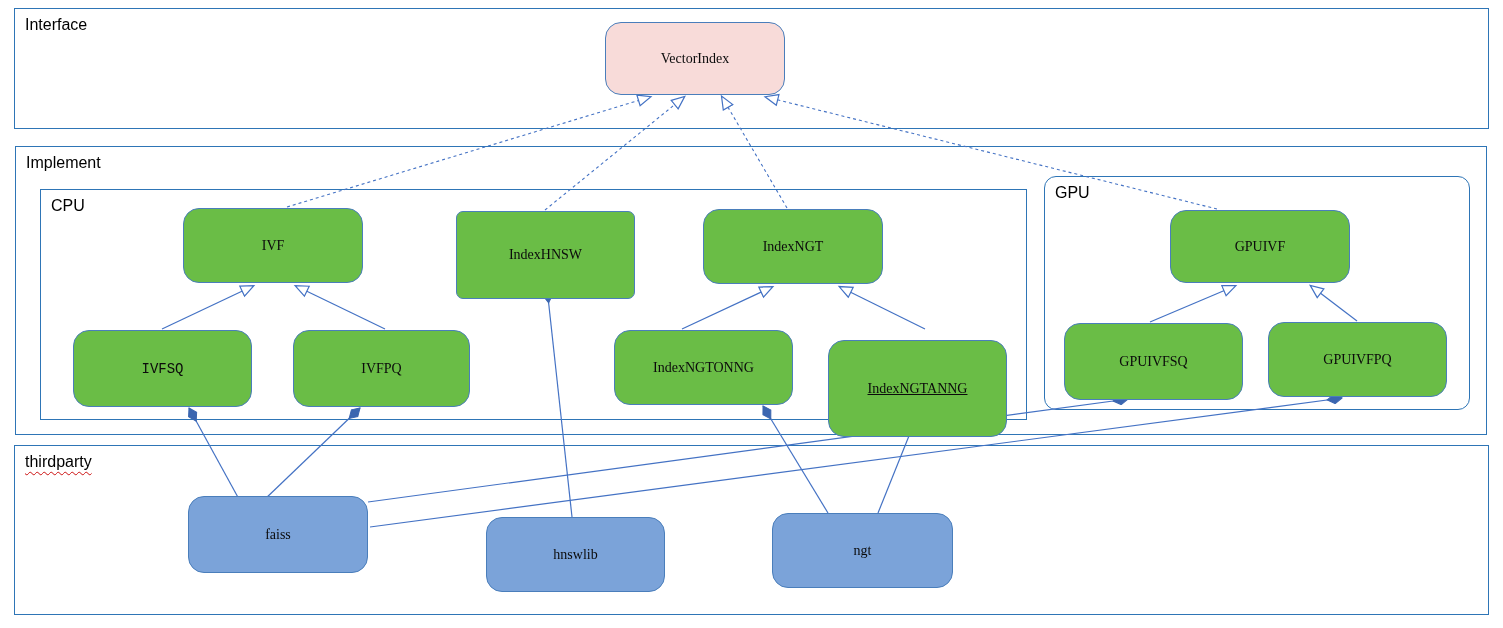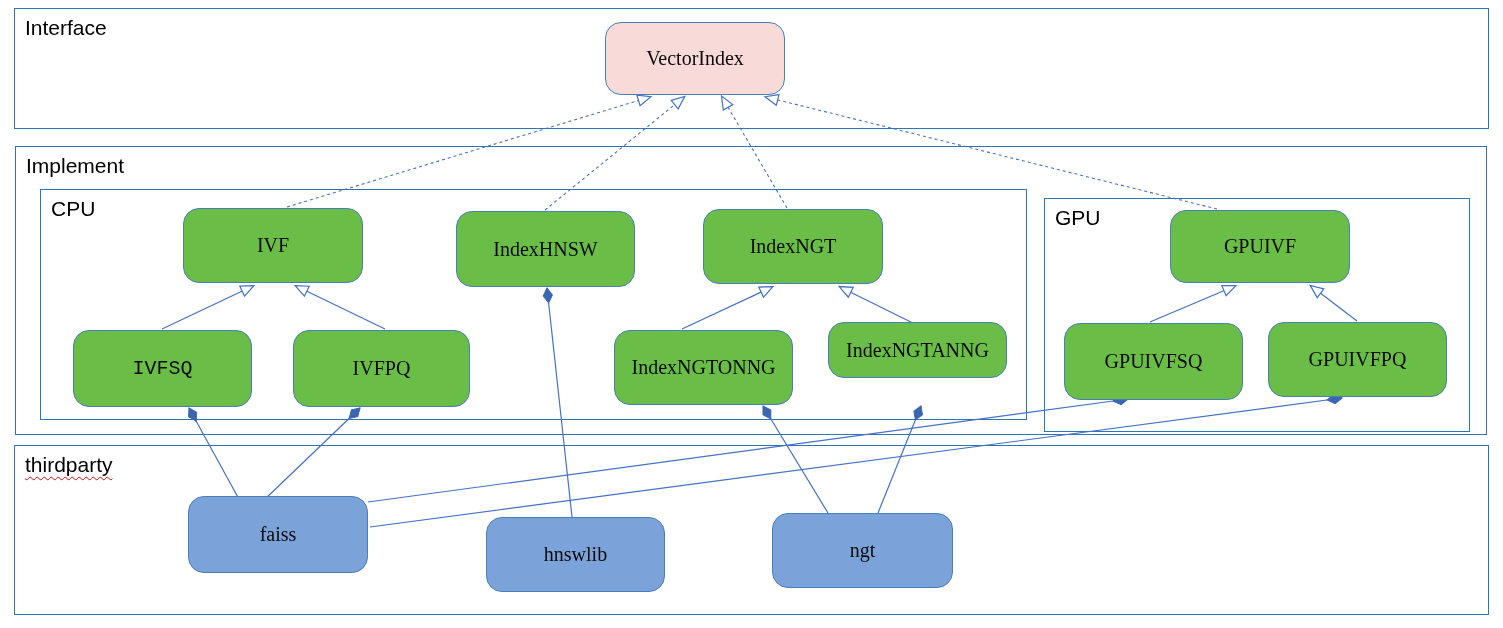--- a/index.html
+++ b/index.html
@@ -11,7 +11,7 @@
     position:absolute;border:1.6px solid #2e75b6;background:transparent;z-index:1;
   }
   .clabel{
-    position:absolute;top:6px;left:10px;font-size:21px;color:#000;line-height:1.2;
+    position:absolute;top:6px;left:10px;font-size:16px;color:#000;line-height:1.2;
     font-family:"Liberation Sans",sans-serif;
   }
   .clabel.misspelled{

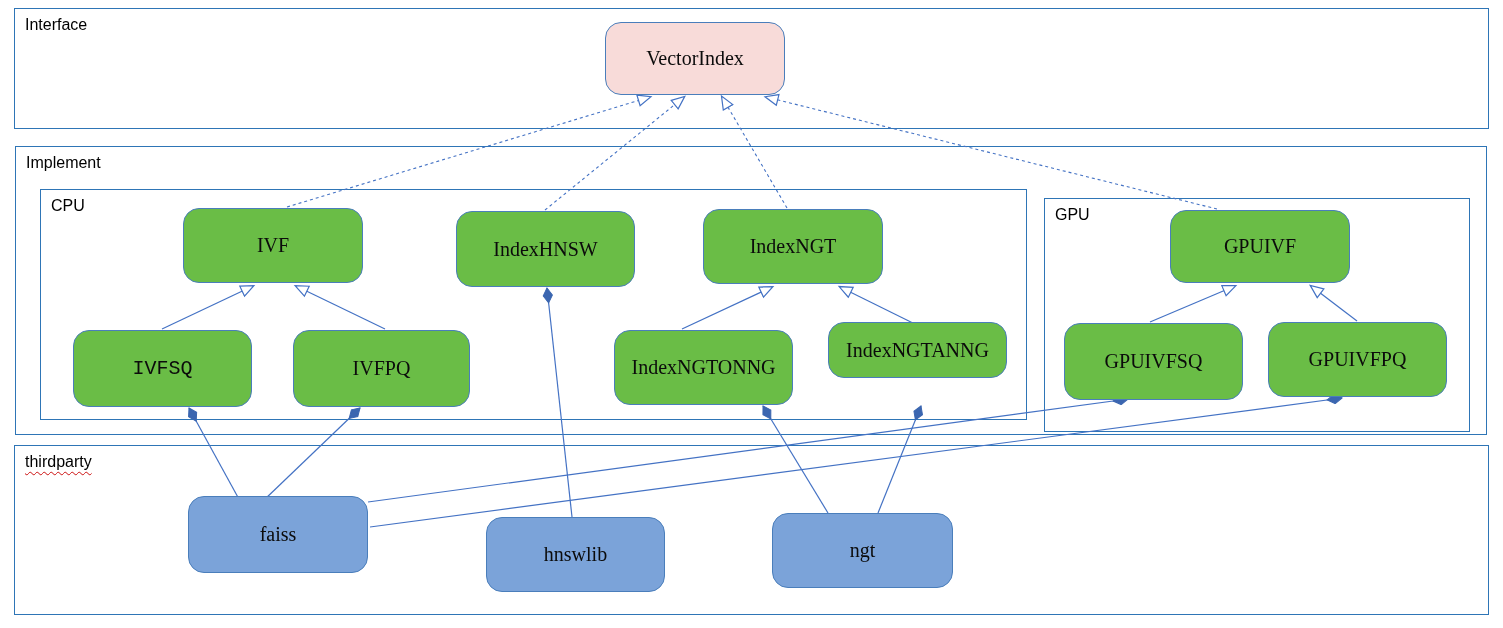--- a/index.html
+++ b/index.html
@@ -22,7 +22,7 @@
   .node{
     position:absolute;z-index:3;border:1.5px solid #4a7ebb;border-radius:16px;
     display:flex;align-items:center;justify-content:center;
-    font-family:"Liberation Serif",serif;font-size:20px;color:#0b0b0b;
+    font-family:"Liberation Serif",serif;font-size:14px;color:#0b0b0b;
     box-sizing:border-box;
   }
   .node.pink {background:#f8dbd9;}

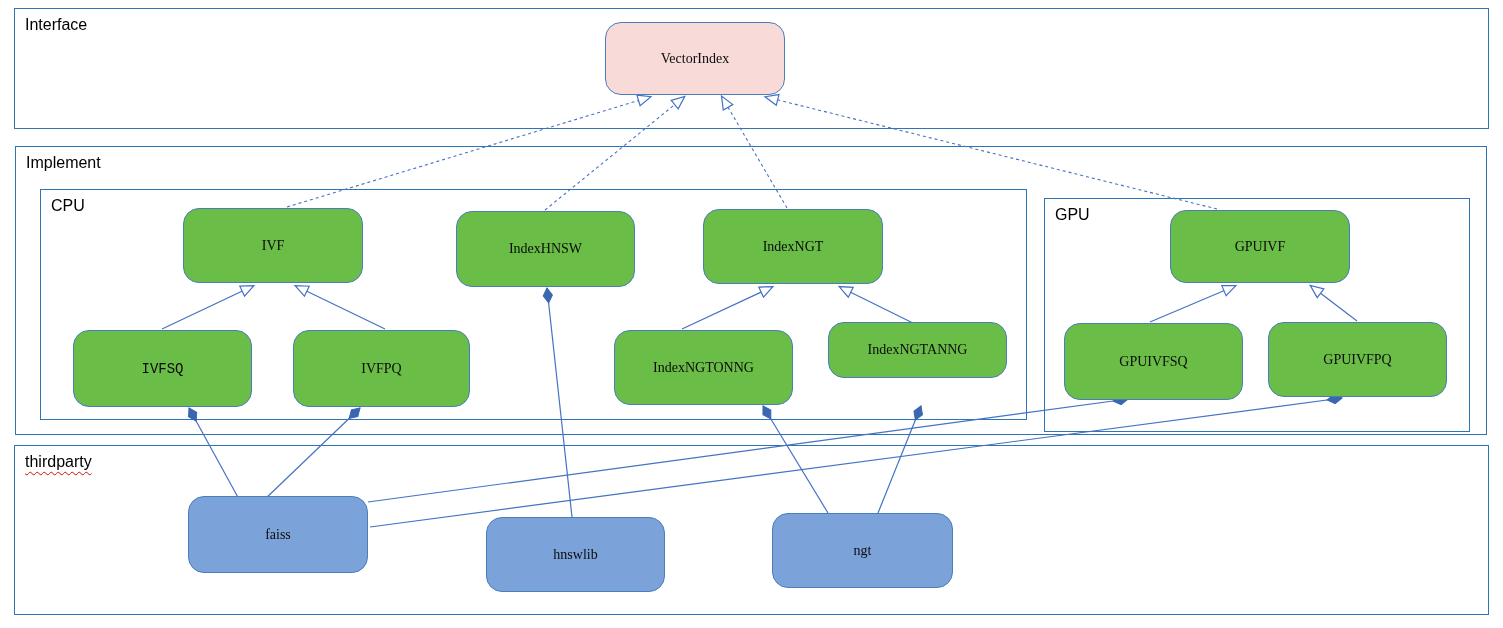--- a/index.html
+++ b/index.html
@@ -83,7 +83,7 @@
     <span class="clabel">CPU</span>
   </div>
 
-  <div class="container" style="left:1044px;top:198px;width:424px;height:232px;">
+  <div class="container" style="left:1044px;top:176px;width:424px;height:232px;border-radius:12px;">
     <span class="clabel">GPU</span>
   </div>
 

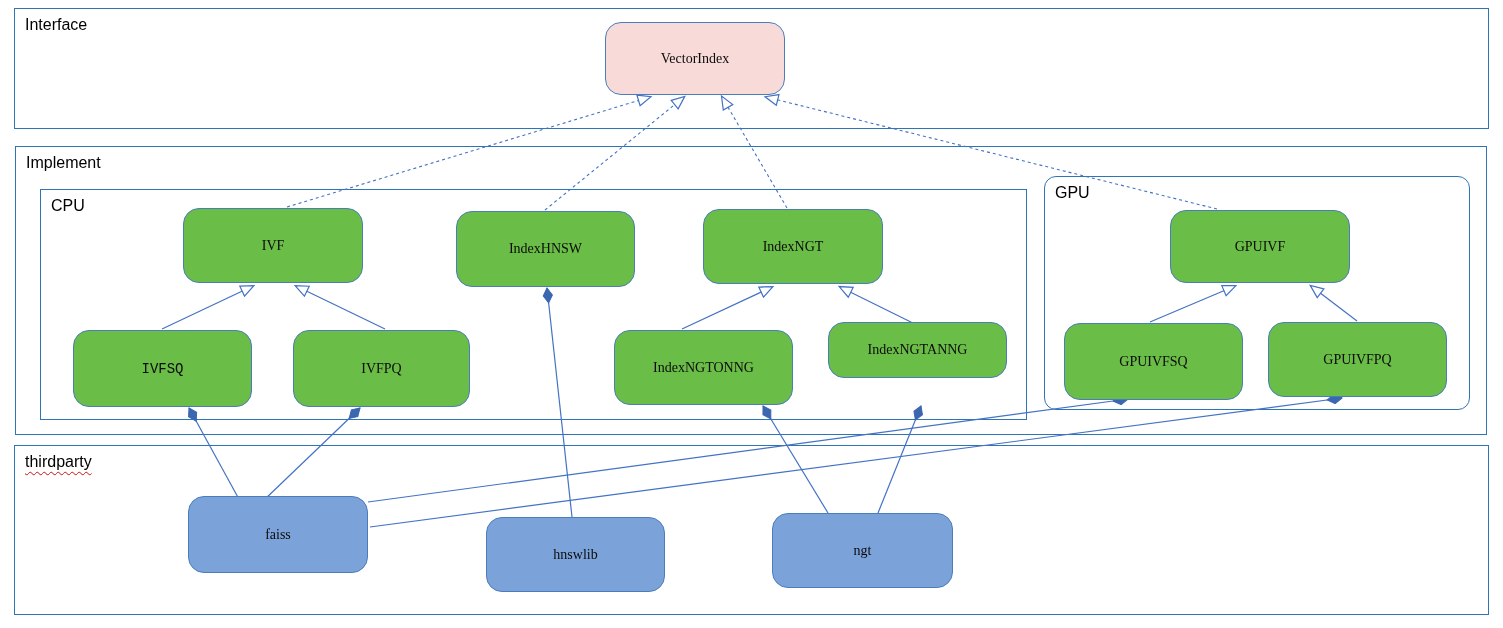--- a/index.html
+++ b/index.html
@@ -98,7 +98,7 @@
   <div class="node green" style="left:183px;top:208px;width:180px;height:75px;">
     <span>IVF</span>
   </div>
-  <div class="node green" style="left:456px;top:211px;width:179px;height:76px;">
+  <div class="node green" style="left:456px;top:211px;width:179px;height:88px;border-radius:7px;">
     <span>IndexHNSW</span>
   </div>
   <div class="node green" style="left:703px;top:209px;width:180px;height:75px;">

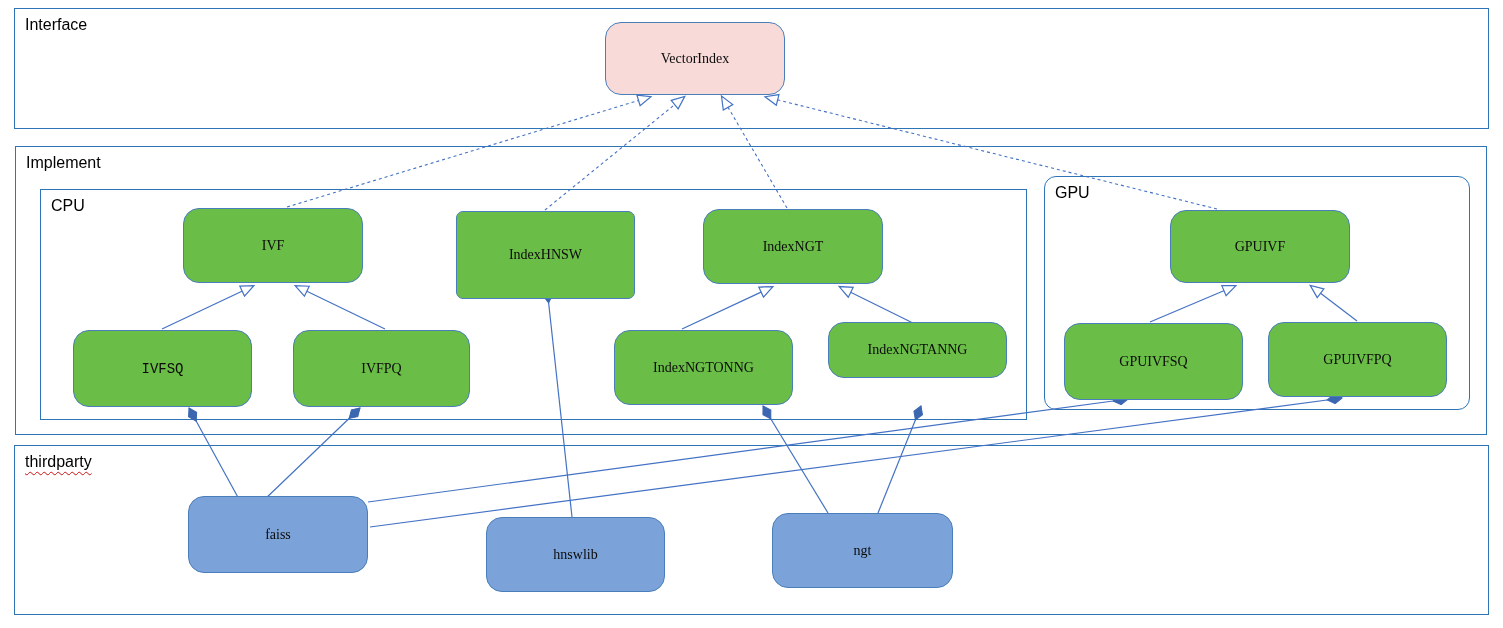--- a/index.html
+++ b/index.html
@@ -113,7 +113,7 @@
   <div class="node green" style="left:614px;top:330px;width:179px;height:75px;">
     <span>IndexNGTONNG</span>
   </div>
-  <div class="node green" style="left:828px;top:322px;width:179px;height:56px;">
+  <div class="node green" style="left:828px;top:340px;width:179px;height:97px;text-decoration:underline;">
     <span>IndexNGTANNG</span>
   </div>
 

